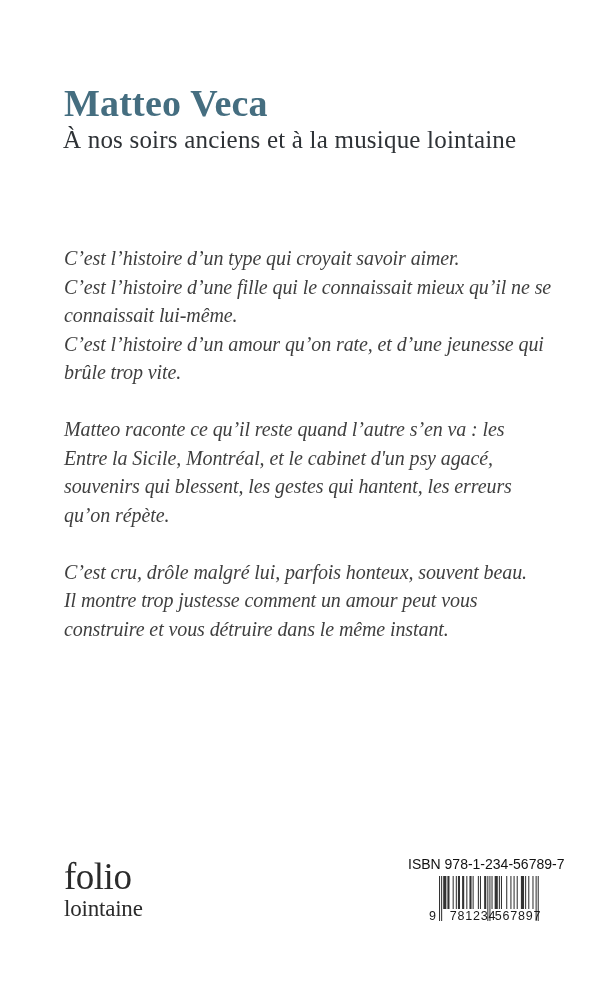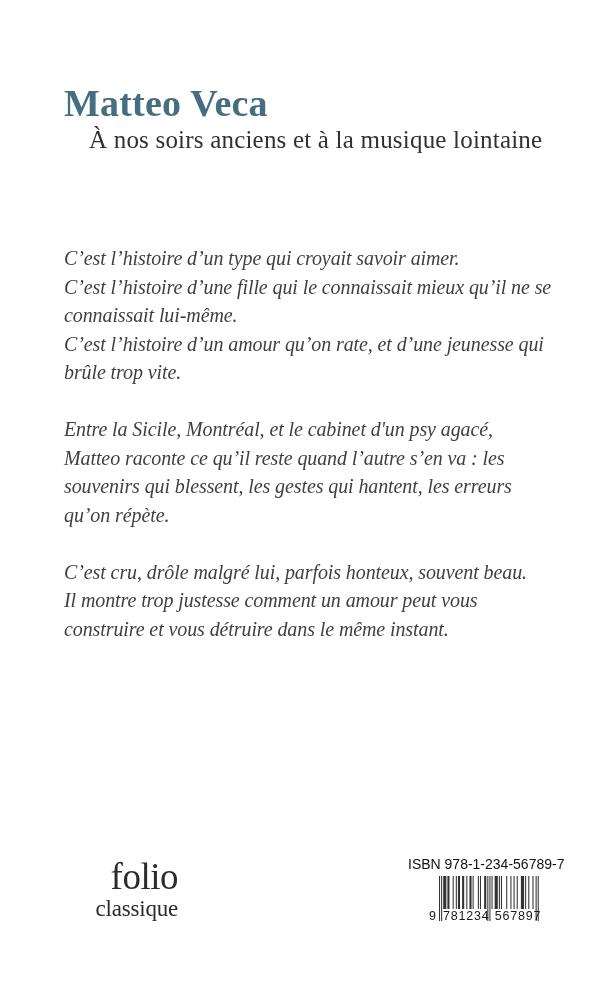--- a/index.html
+++ b/index.html
@@ -38,7 +38,6 @@
     color: var(--subtitle, #2e3236);
     letter-spacing: 0.2px;
     white-space: nowrap;
-    margin-left: 26px;
   }
 
   

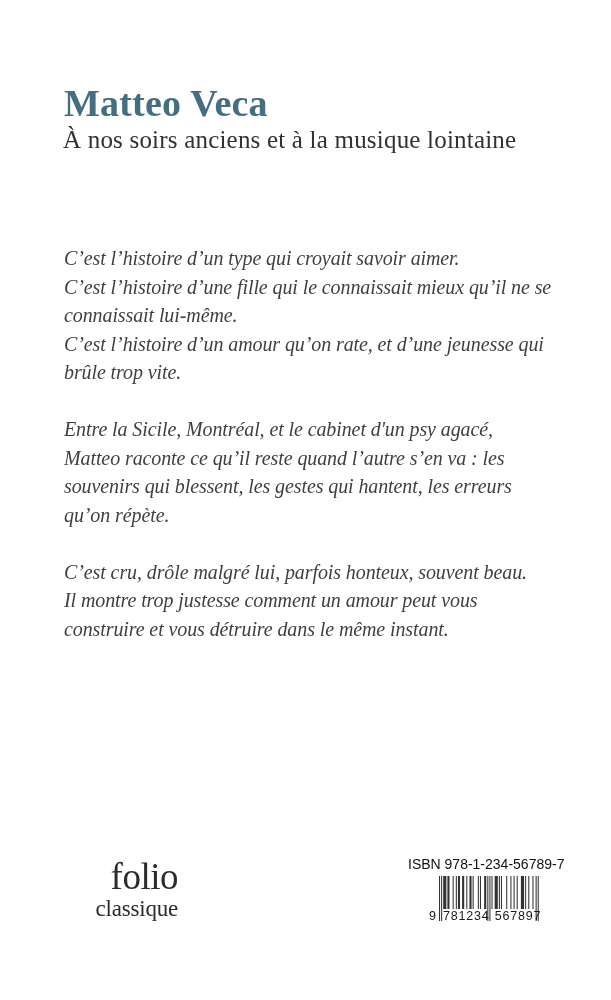--- a/index.html
+++ b/index.html
@@ -131,8 +131,8 @@
         <div class="line">brûle trop vite.</div>
       </div>
       <div class="para">
+        <div class="line">Matteo raconte ce qu’il reste quand l’autre s’en va : les</div>
         <div class="line">Entre la Sicile, Montréal, et le cabinet d'un psy agacé,</div>
-        <div class="line">Matteo raconte ce qu’il reste quand l’autre s’en va : les</div>
         <div class="line">souvenirs qui blessent, les gestes qui hantent, les erreurs</div>
         <div class="line">qu’on répète.</div>
       </div>

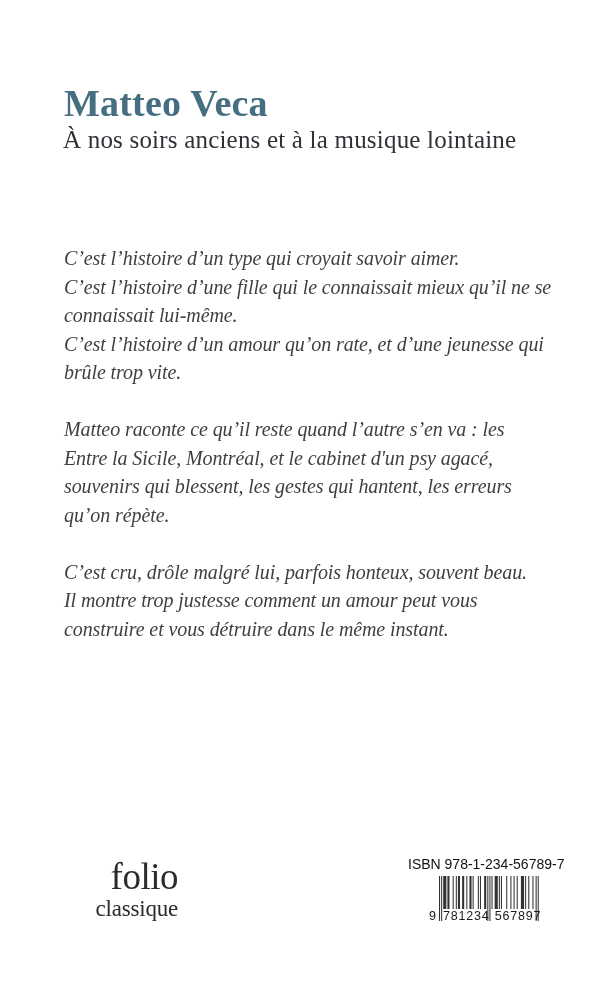--- a/index.html
+++ b/index.html
@@ -59,10 +59,10 @@
   
   .logo {
     position: absolute;
-    left: 56px;
+    left: 64px;
     top: 856px;
     width: 122px;
-    text-align: right;
+    text-align: left;
     color: var(--logo, #2b2b2b);
   }
   .logo-imprint {

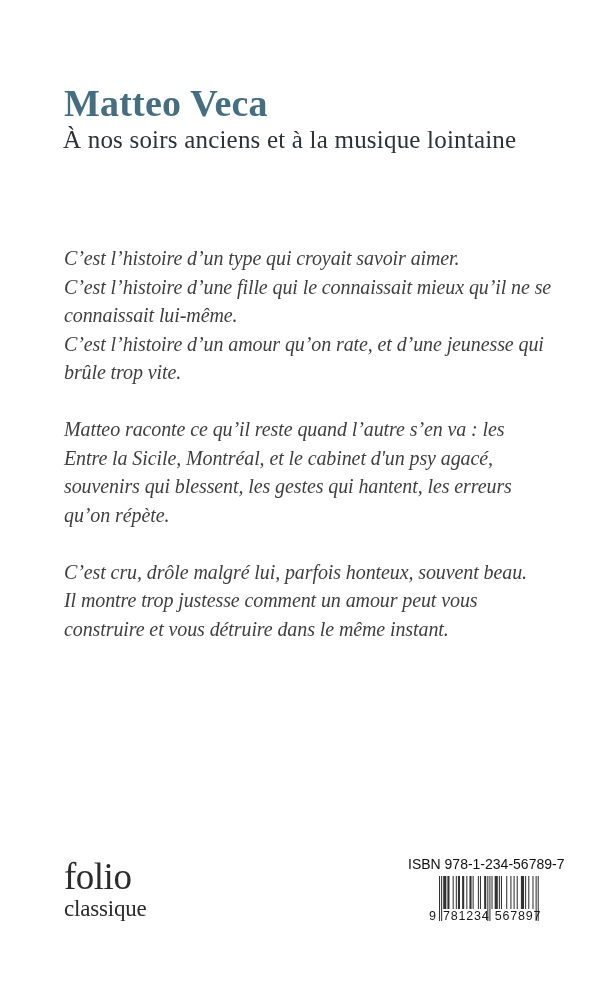--- a/index.html
+++ b/index.html
@@ -145,7 +145,7 @@
 
   <div class="logo">
     <div class="logo-imprint">folio</div>
-    <div class="logo-collection">classique</div>
+    <div class="logo-collection">lointaine</div>
   </div>
 
   <div class="isbn-block">

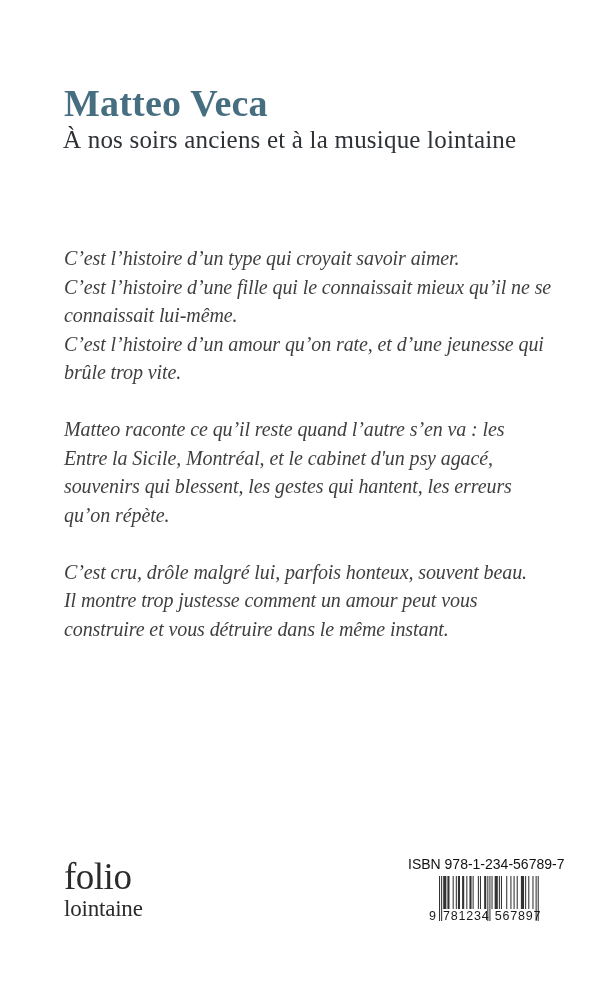--- a/index.html
+++ b/index.html
@@ -110,7 +110,7 @@
     font-family: "Liberation Sans", sans-serif;
   }
   .ean-lead { left: 0px; top: 34px; width: 10px; text-align: right; }
-  .ean-left { left: 17px; top: 34px; width: 43px; text-align: center; letter-spacing: 0.8px; }
+  .ean-left { left: 17px; top: 34px; width: 60px; text-align: center; letter-spacing: 0.8px; }
   .ean-right { left: 66px; top: 34px; width: 52px; text-align: center; letter-spacing: 0.8px; }
 </style>
 </head>

